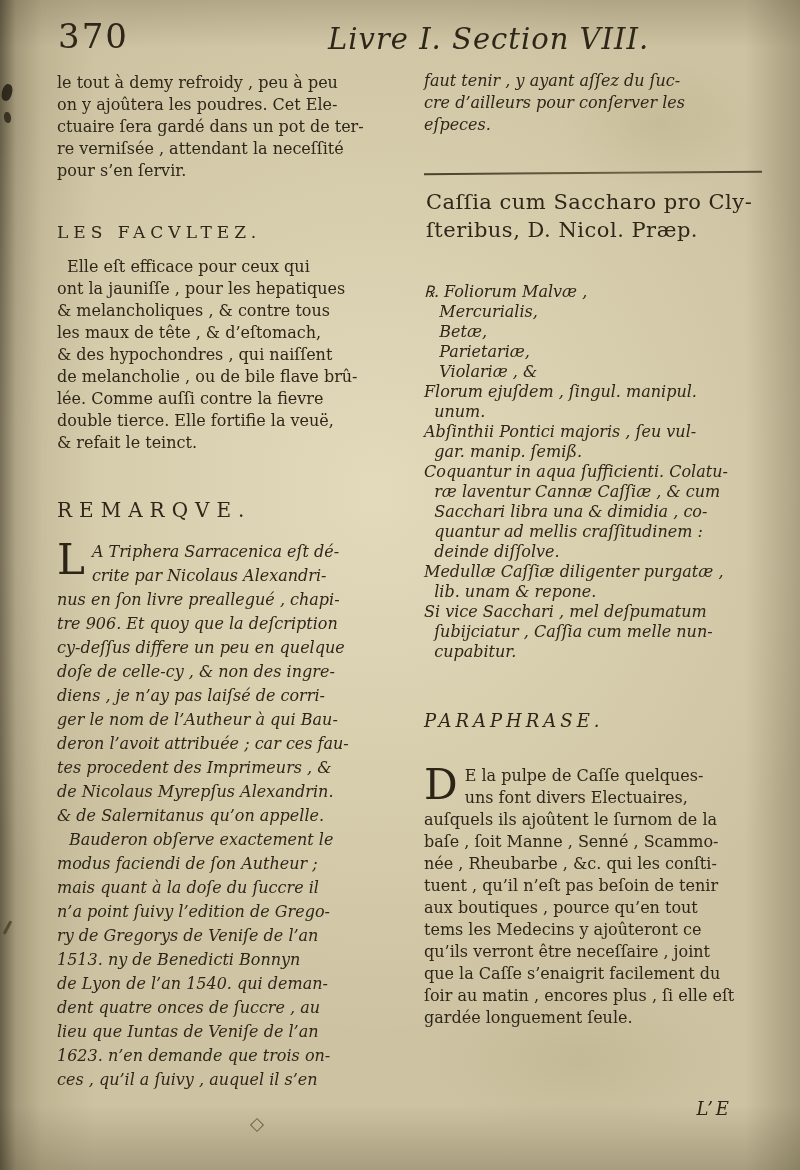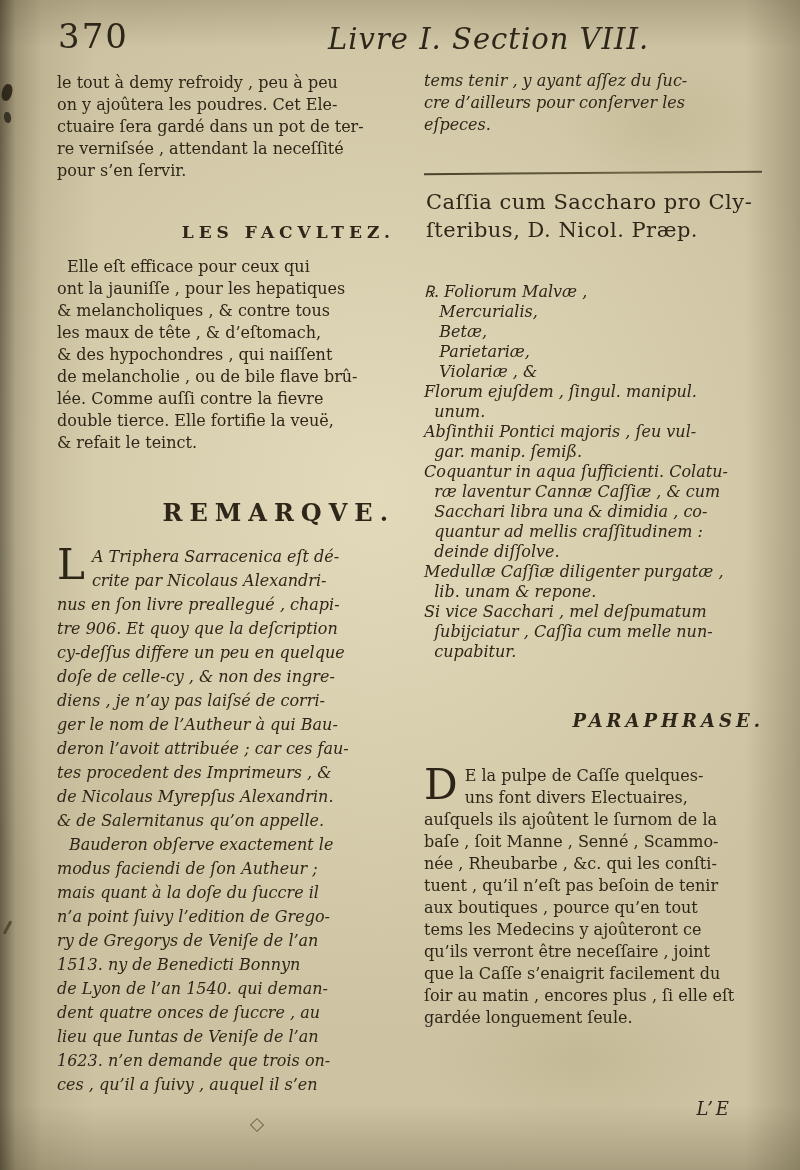--- a/index.html
+++ b/index.html
@@ -156,7 +156,7 @@
 </main>
 
 <aside class="col col-right">
-  <p class="body italic">tems tenir , y ayant aſſez du ſuc-
+  <p class="body italic">faut tenir , y ayant aſſez du ſuc-
 cre d’ailleurs pour conſerver les
 eſpeces.</p>
 

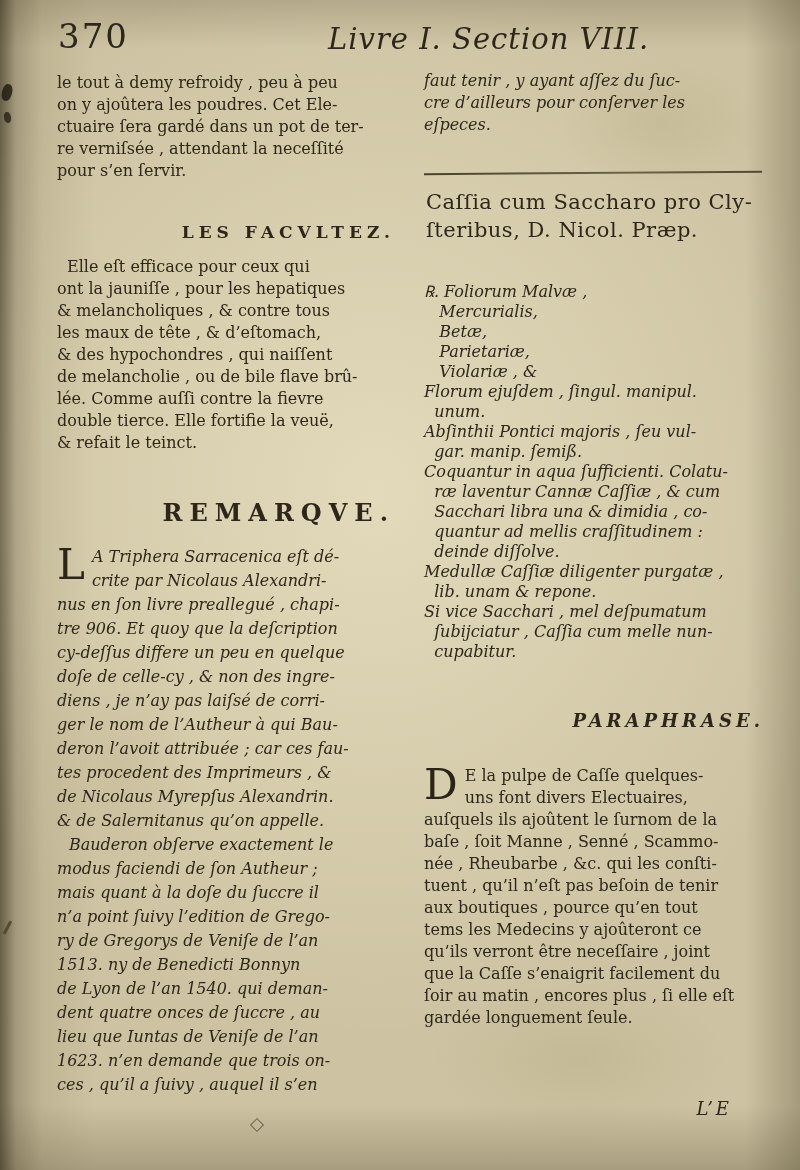--- a/index.html
+++ b/index.html
@@ -54,7 +54,7 @@
   .indent-sm { text-indent:10px; }
 
   .heading-spaced {
-    font-weight:bold; text-align:right;
+    font-weight:normal; text-align:left;
     font-size:17px; letter-spacing:5px;
     margin:40px 0 14px 0;
   }

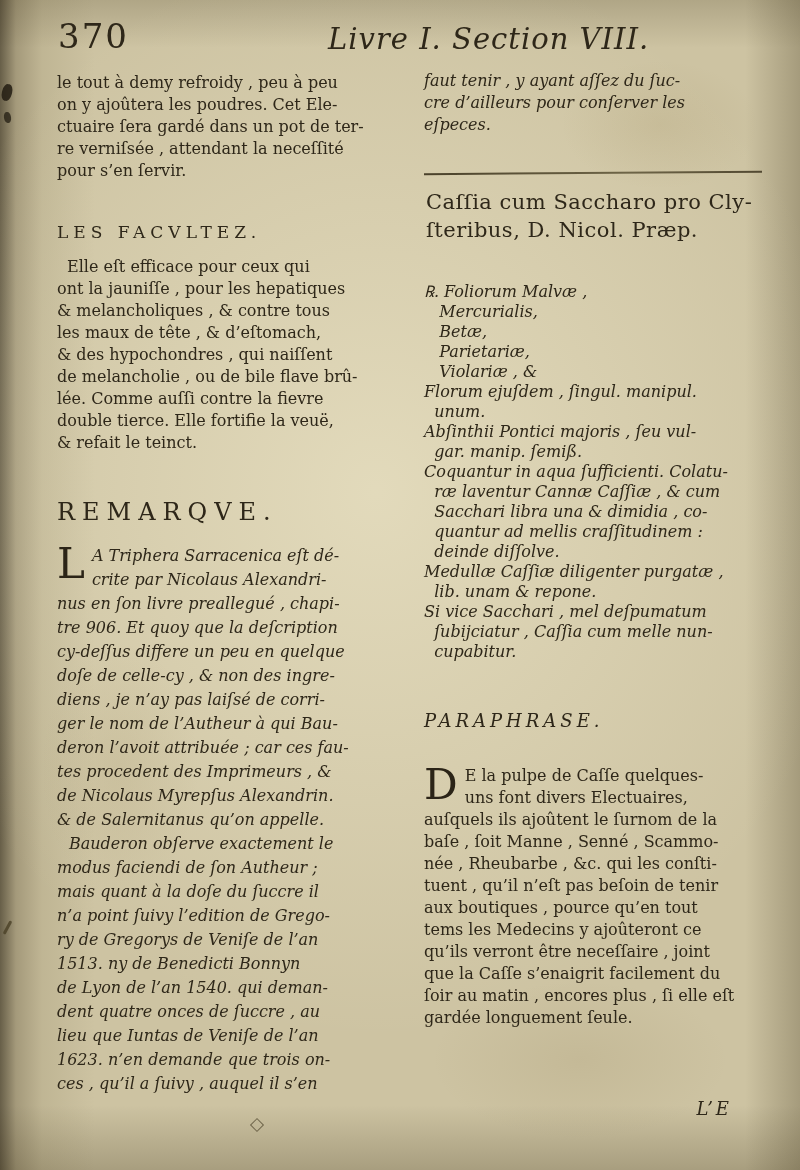--- a/index.html
+++ b/index.html
@@ -59,7 +59,7 @@
     margin:40px 0 14px 0;
   }
   .heading-remarque {
-    font-size:24px; letter-spacing:7px;
+    font-size:20px; letter-spacing:7px;
     margin:44px 0 18px 0;
   }
   .heading-paraphrase {

